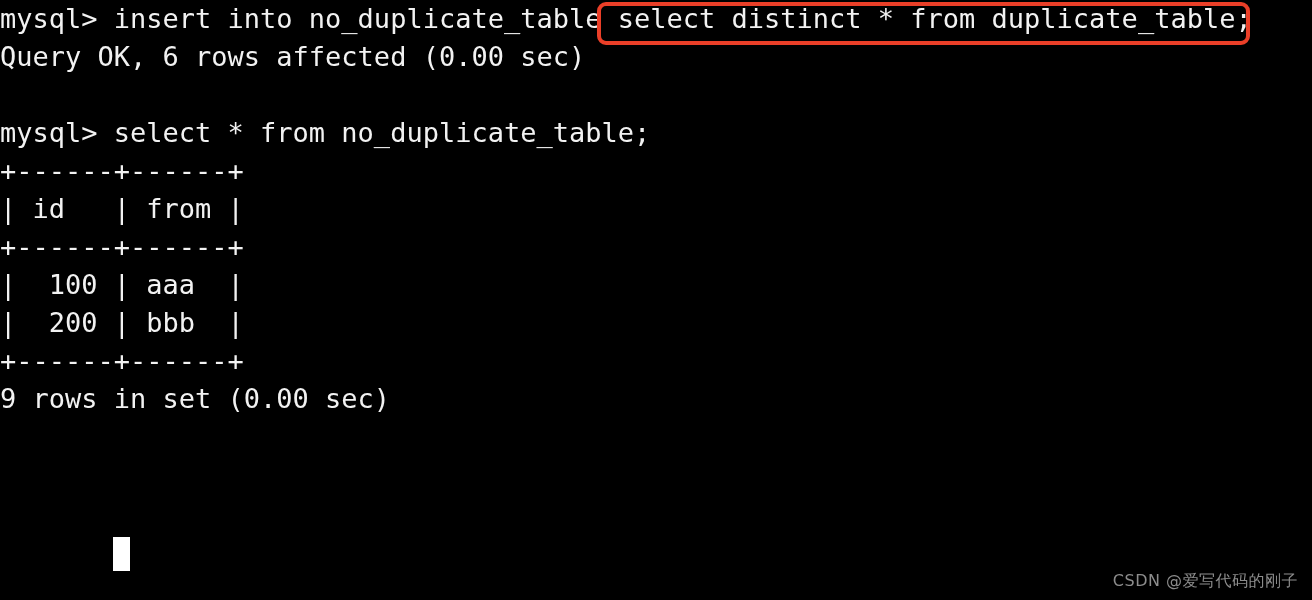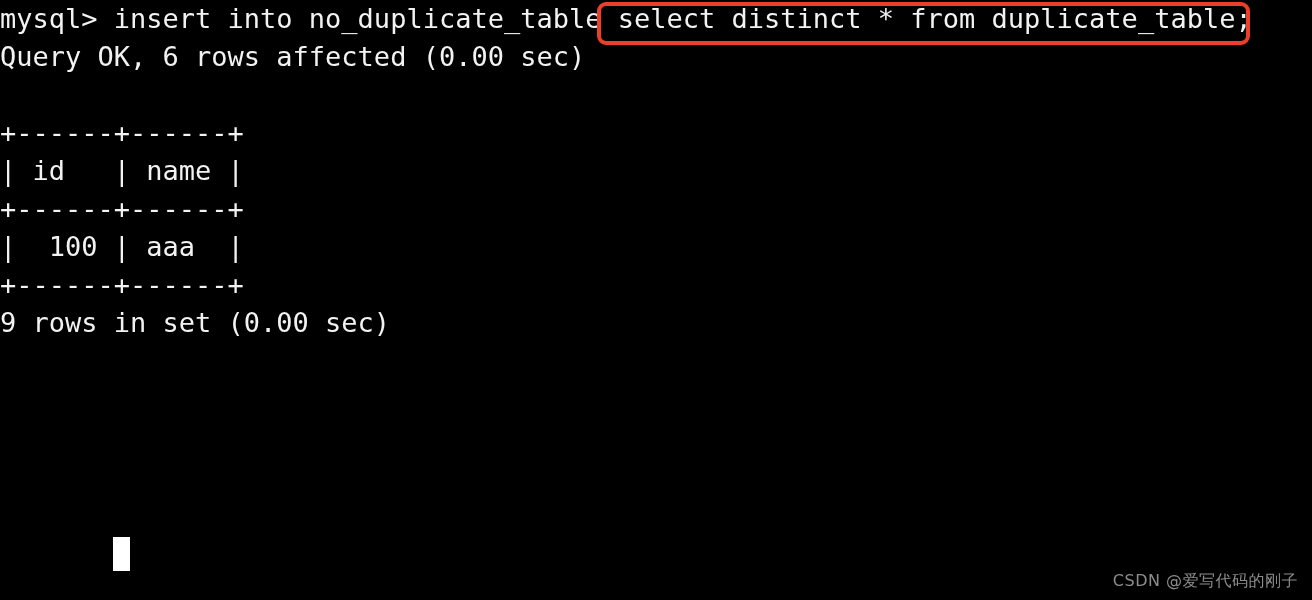--- a/index.html
+++ b/index.html
@@ -84,6 +84,7 @@
   <div class="term-line">mysql&gt; insert into no_duplicate_table select distinct * from duplicate_table;</div>
   <div class="term-line">Query OK, 6 rows affected (0.00 sec)</div>
   <div class="term-line blank"></div>
+  <div class="term-line">mysql&gt; select * from no_duplicate_table;</div>
   <div class="term-line">+------+------+</div>
   <div class="term-line">| id   | name |</div>
   <div class="term-line">+------+------+</div>

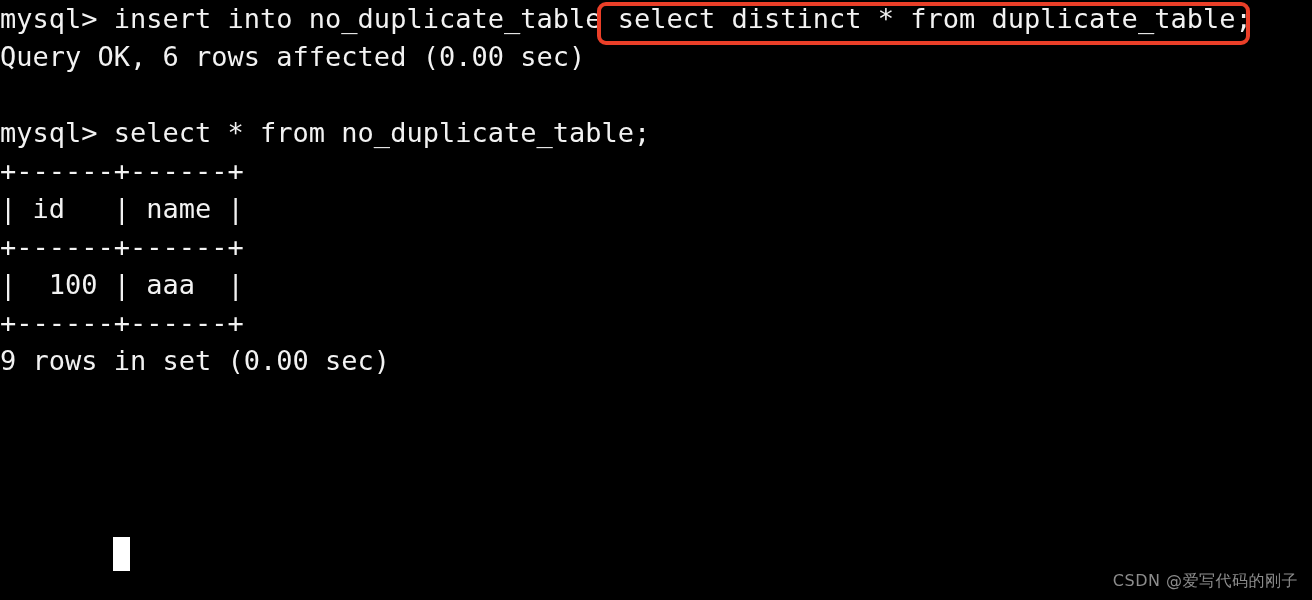--- a/index.html
+++ b/index.html
@@ -86,7 +86,7 @@
   <div class="term-line blank"></div>
   <div class="term-line">mysql&gt; select * from no_duplicate_table;</div>
   <div class="term-line">+------+------+</div>
-  <div class="term-line">| id   | name |</div>
+  <div class="term-line">| id   | from |</div>
   <div class="term-line">+------+------+</div>
   <div class="term-line">|  100 | aaa  |</div>
   <div class="term-line">+------+------+</div>

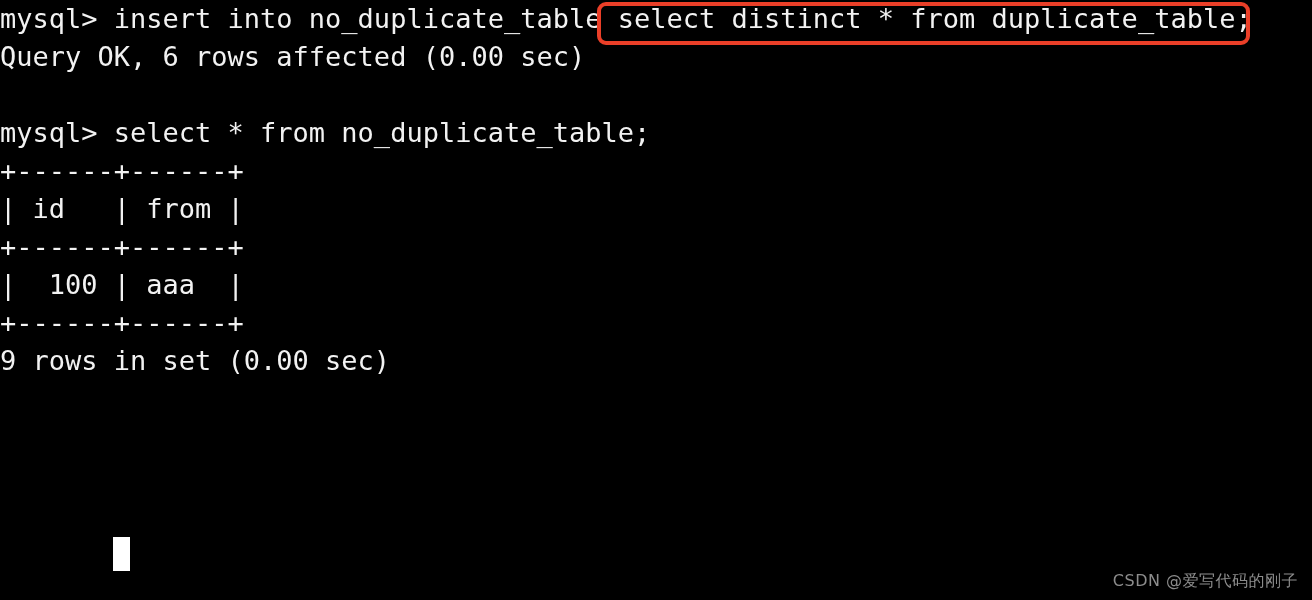--- a/index.html
+++ b/index.html
@@ -89,6 +89,7 @@
   <div class="term-line">| id   | from |</div>
   <div class="term-line">+------+------+</div>
   <div class="term-line">|  100 | aaa  |</div>
+  <div class="term-line">|  200 | bbb  |</div>
   <div class="term-line">+------+------+</div>
   <div class="term-line">9 rows in set (0.00 sec)</div>
   <div class="term-line blank"></div>

